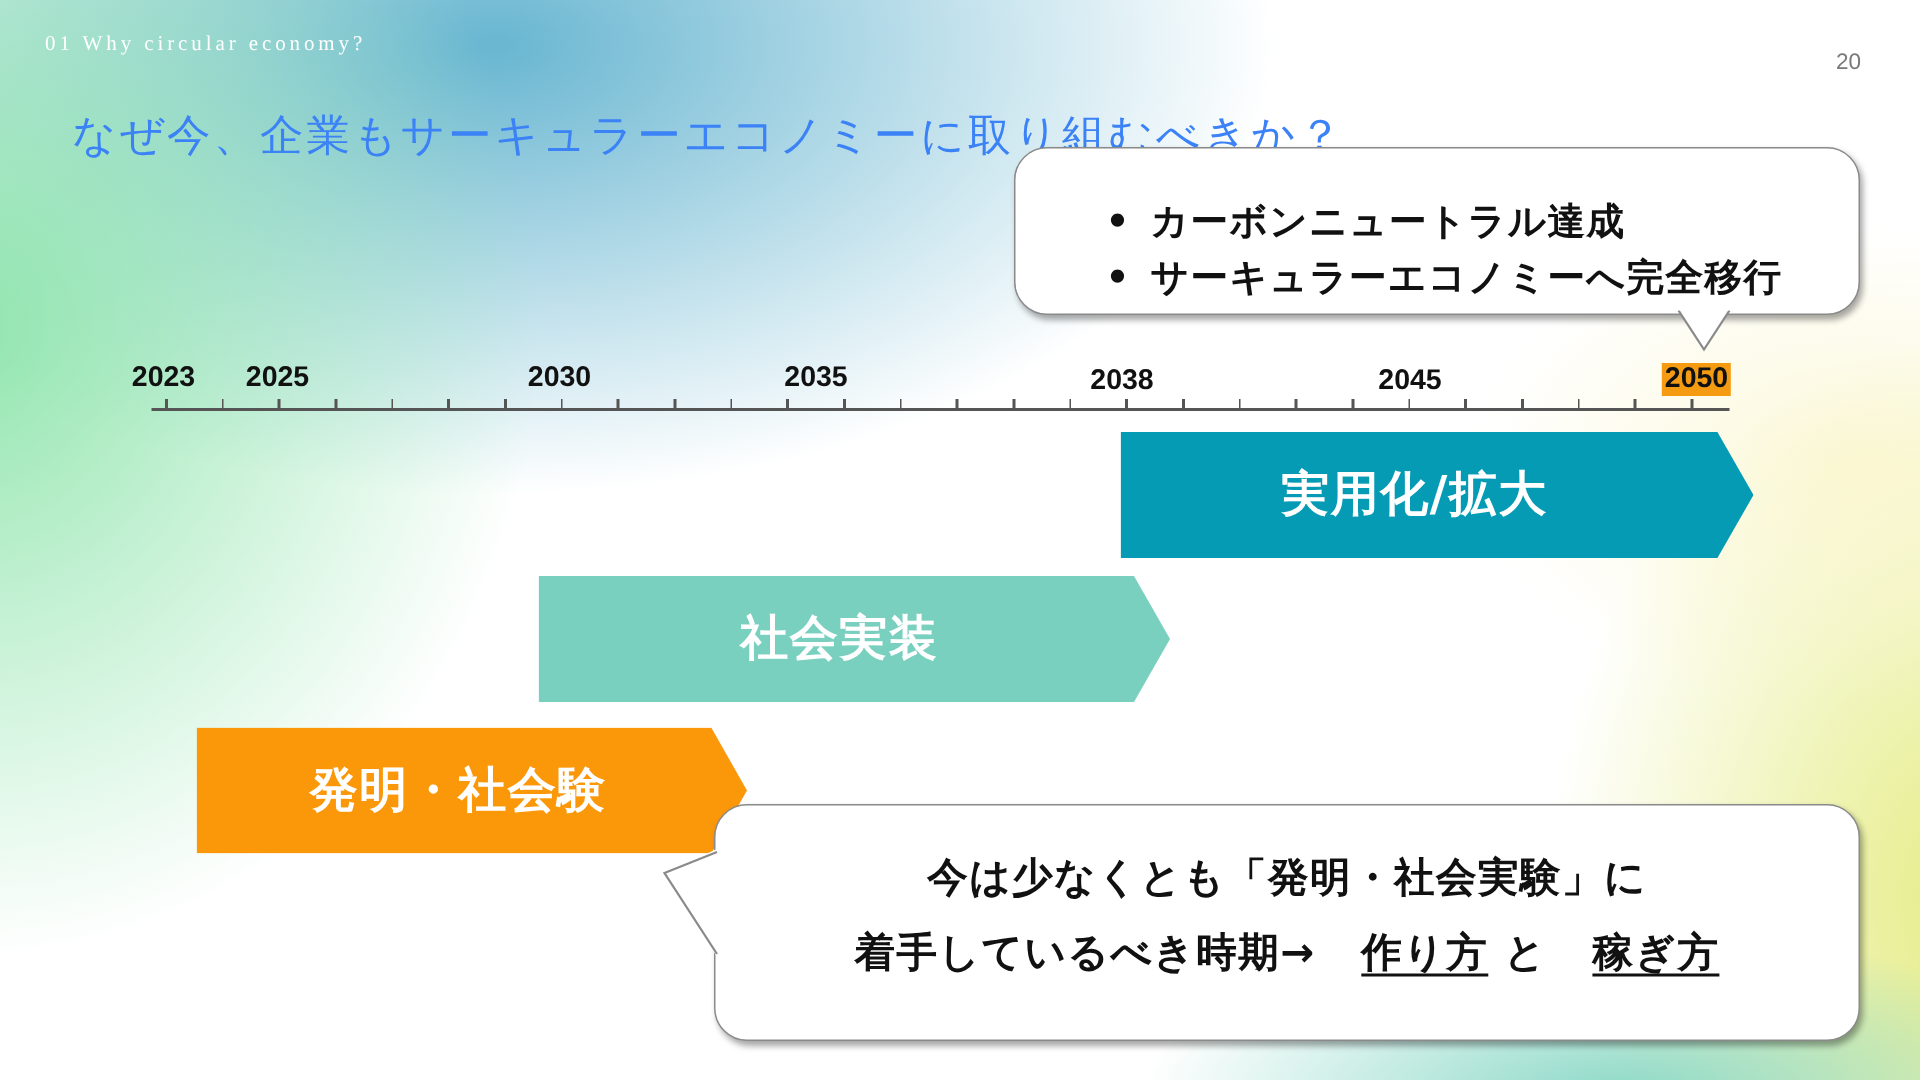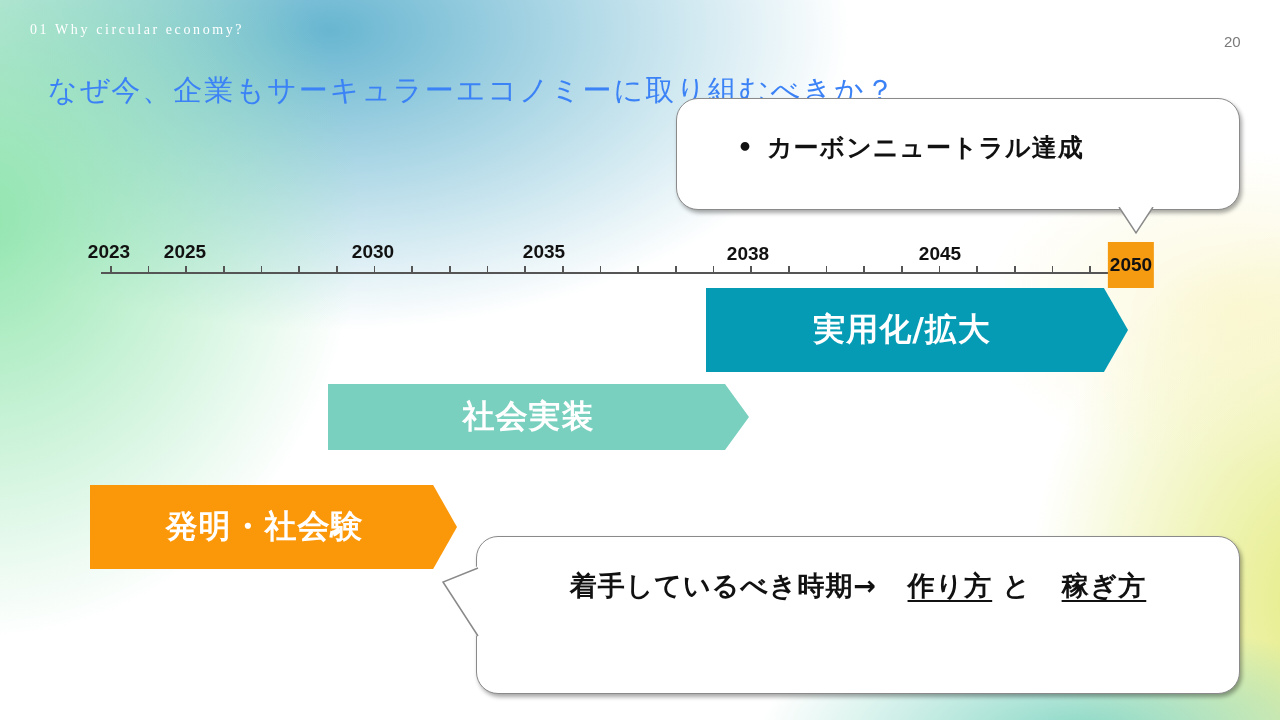--- a/index.html
+++ b/index.html
@@ -95,6 +95,7 @@
 <div class="callout callout-top">
   <ul>
     <li><span class="bullet">•</span><span>カーボンニュートラル達成</span></li>
+    <li><span class="bullet">•</span><span>サーキュラーエコノミーへ完全移行</span></li>
   </ul>
 </div>
 <svg class="tail-top" viewBox="0 0 36 28">

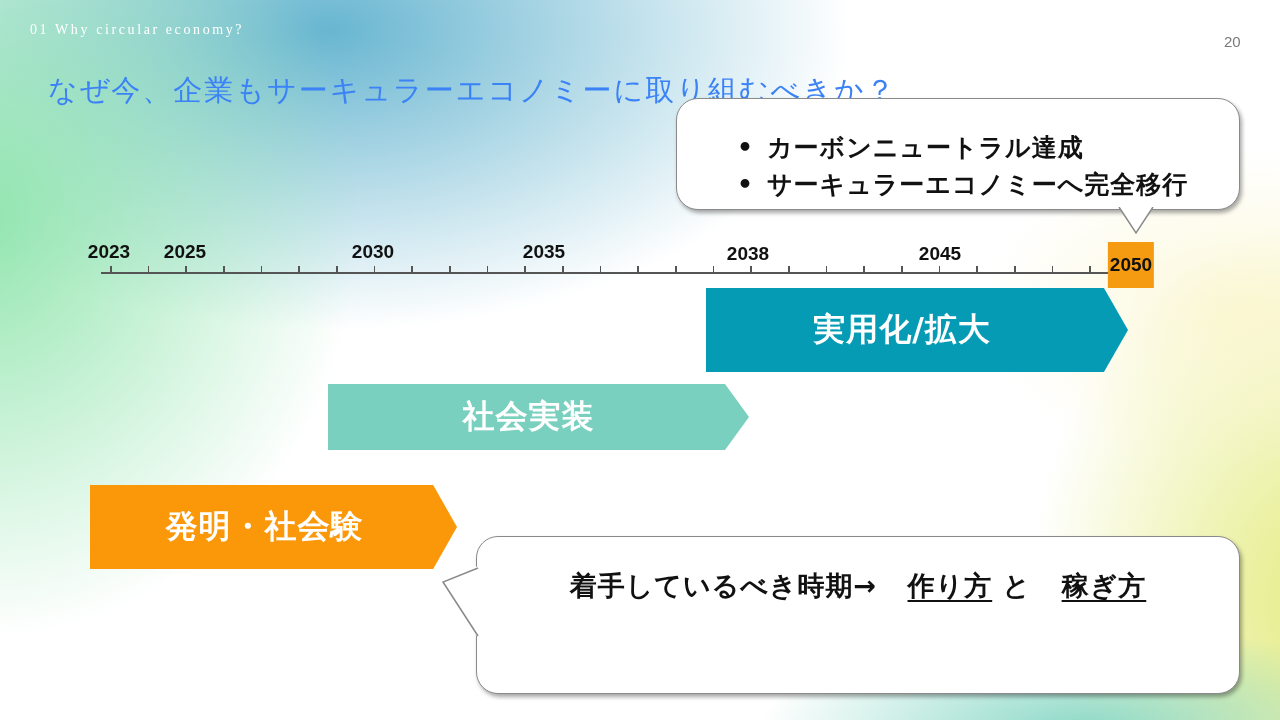--- a/index.html
+++ b/index.html
@@ -60,7 +60,7 @@
     position: absolute; top: 241px; font-family: "Liberation Sans", sans-serif;
     font-weight: bold; font-size: 19px; color: #111; transform: translateX(-50%);
   }
-  .year-label.highlight { background: #f59b12; padding: 12px 2px; }
+  .year-label.highlight { background: #f59b12; padding: 0 2px; }
 
   .phase {
     position: absolute; z-index: 2; color: #fff; font-weight: bold;

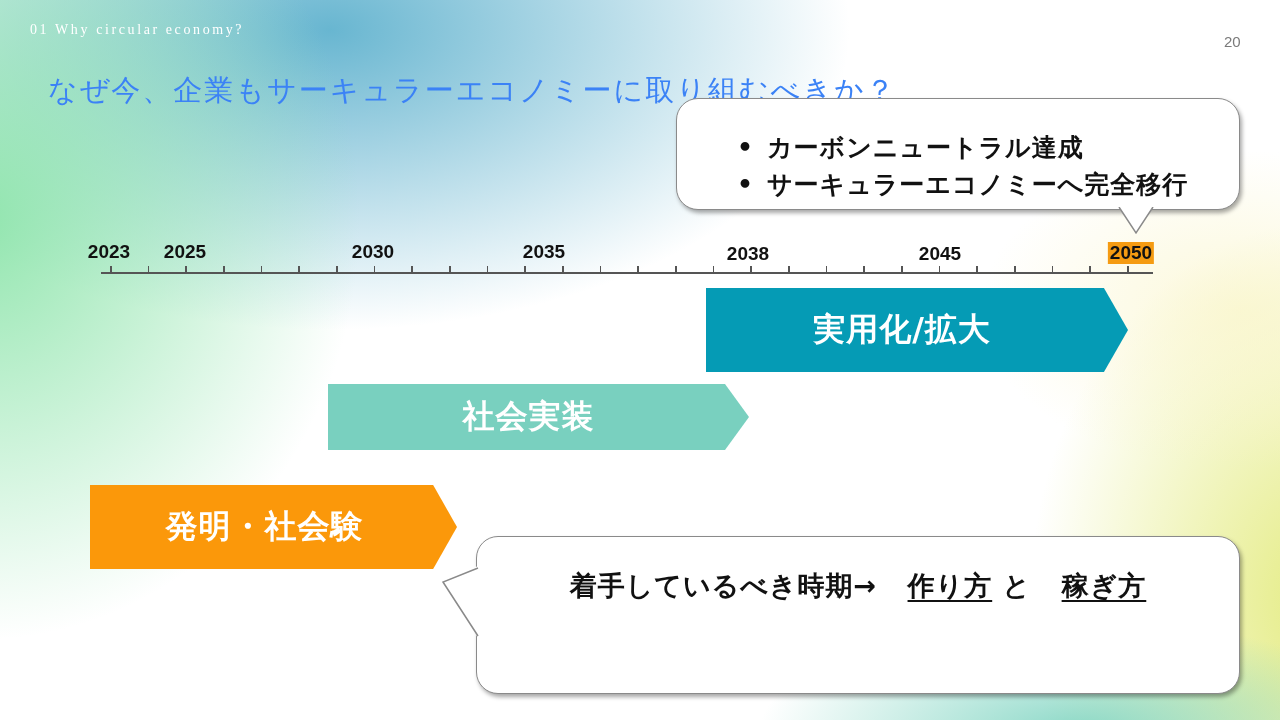--- a/index.html
+++ b/index.html
@@ -66,6 +66,7 @@
     position: absolute; z-index: 2; color: #fff; font-weight: bold;
     font-size: 32px; display: flex; align-items: center; justify-content: center;
     letter-spacing: 1px;
+    margin-left: 41px;
   }
   .phase-1 { left: 706px; top: 288px; width: 422px; height: 84px; background: #059bb5;
     clip-path: polygon(0 0, 94.3% 0, 100% 50%, 94.3% 100%, 0 100%); }

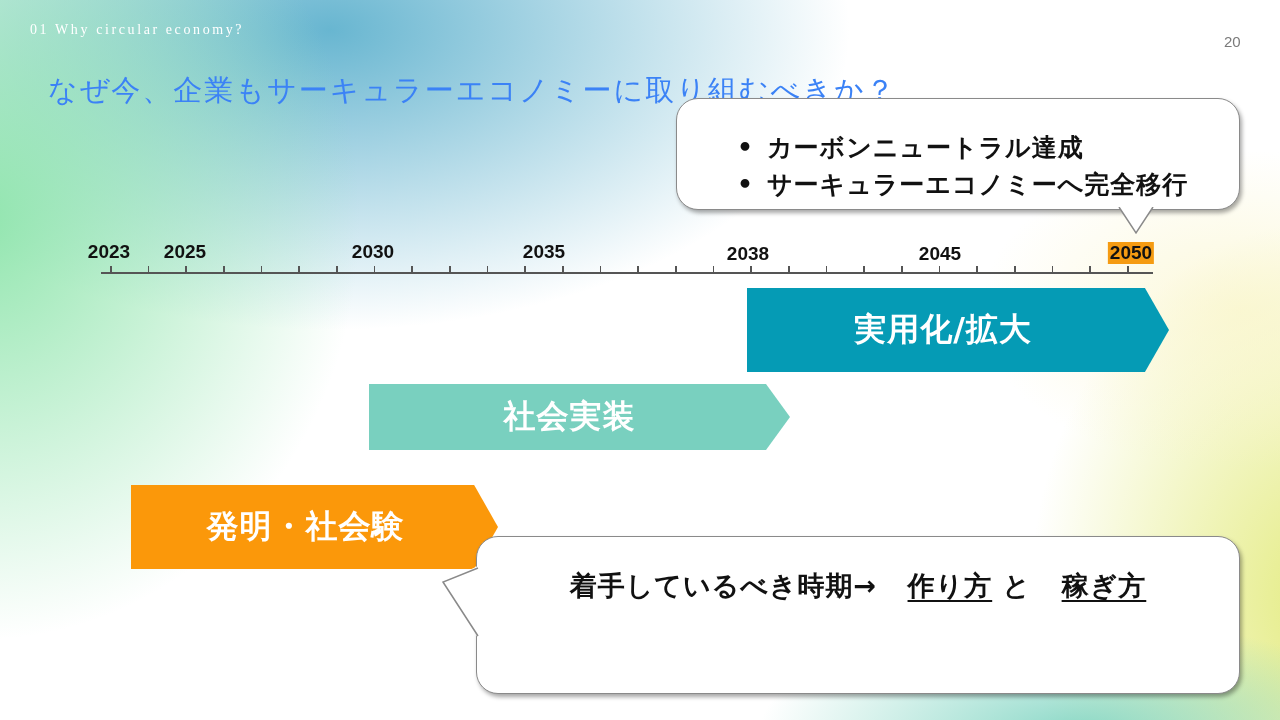--- a/index.html
+++ b/index.html
@@ -70,7 +70,7 @@
   }
   .phase-1 { left: 706px; top: 288px; width: 422px; height: 84px; background: #059bb5;
     clip-path: polygon(0 0, 94.3% 0, 100% 50%, 94.3% 100%, 0 100%); }
-  .phase-2 { left: 328px; top: 384px; width: 421px; height: 66px; background: #79d0bf;
+  .phase-2 { left: 318px; top: 384px; width: 421px; height: 84px; background: #79d0bf;
     clip-path: polygon(0 0, 94.3% 0, 100% 50%, 94.3% 100%, 0 100%); }
   .phase-3 { left: 90px; top: 485px; width: 367px; height: 84px; background: #fb980a;
     clip-path: polygon(0 0, 93.5% 0, 100% 50%, 93.5% 100%, 0 100%); }

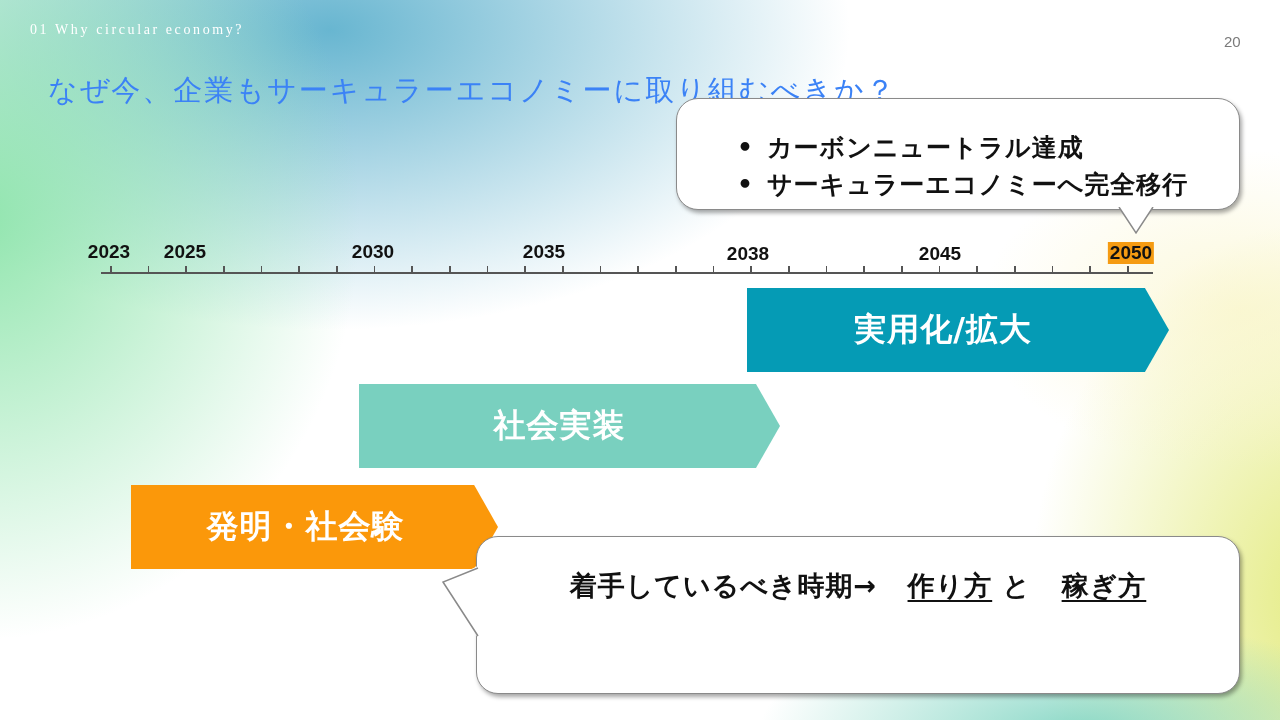--- a/index.html
+++ b/index.html
@@ -157,6 +157,7 @@
 
 <div class="callout callout-bottom">
   <div class="msg">
+    <div>今は少なくとも「発明・社会実験」に</div>
     <div><span>着手しているべき時期→ </span><span class="u">作り方</span><span> と </span><span class="u">稼ぎ方</span></div>
   </div>
 </div>

